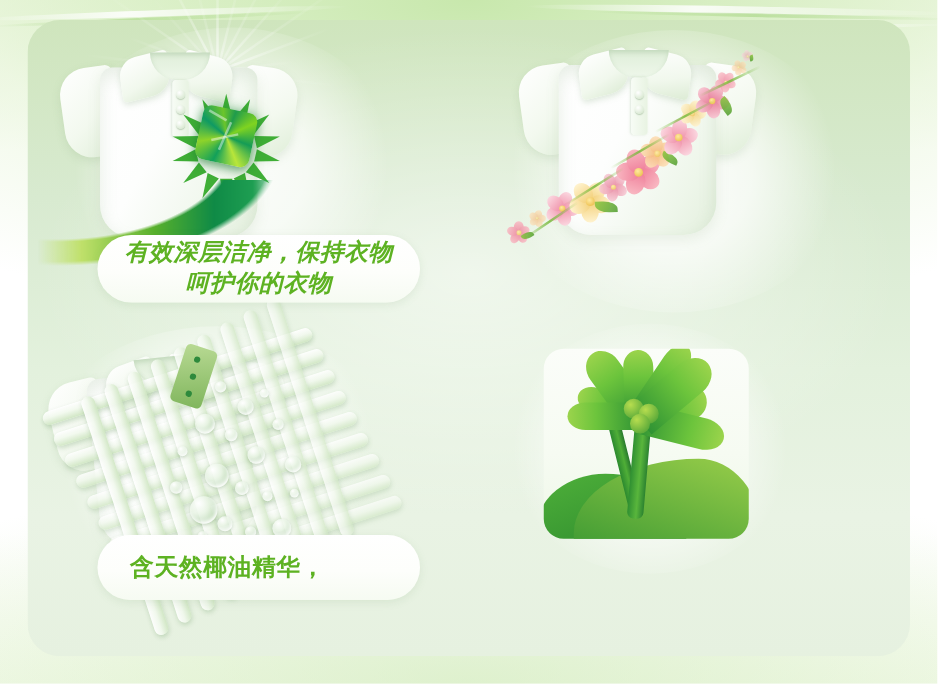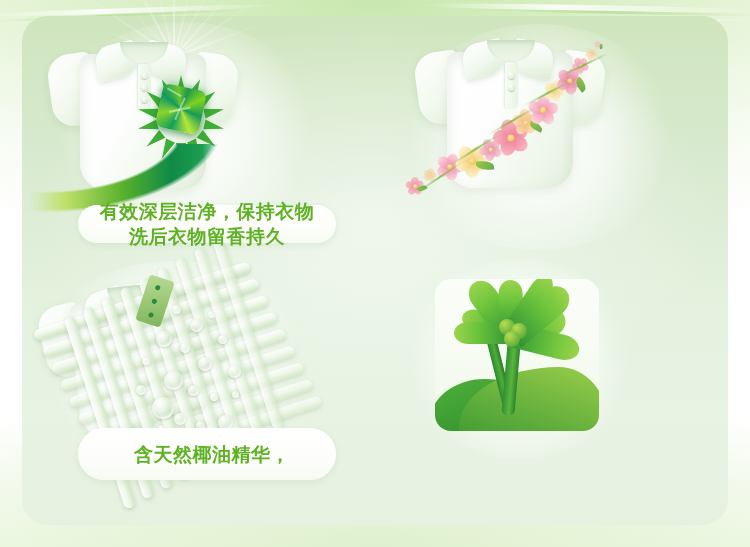--- a/index.html
+++ b/index.html
@@ -177,7 +177,7 @@
     font-weight:700;font-size:19px;line-height:25px;
     color:#5db222;letter-spacing:.5px;white-space:nowrap;
   }
-  .p1{left:78px;top:205px;width:258px;height:38px;}
+  .p1{left:78px;top:188px;width:258px;height:54px;font-style:italic;}
   .p1 .line{text-align:center;}
   .p2{left:395px;top:199px;width:260px;height:56px;}
   .p2 .l1{text-align:right;padding-right:18px;}

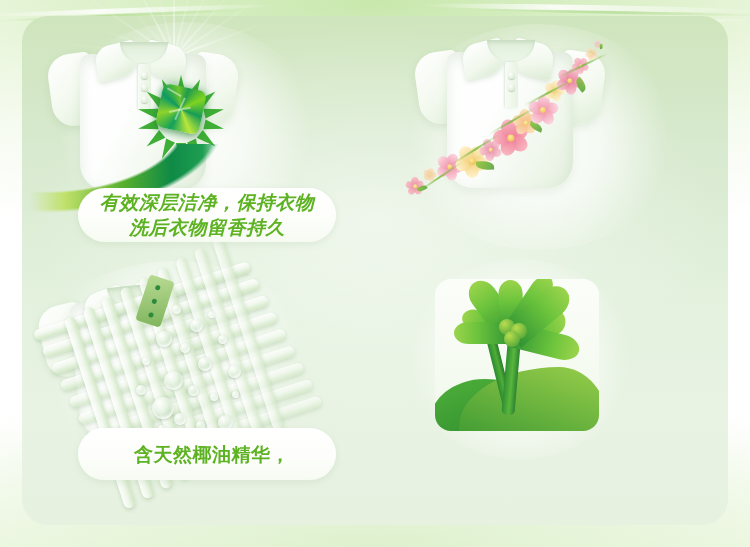--- a/index.html
+++ b/index.html
@@ -493,7 +493,7 @@
 
   <div class="pill p1">
     <div class="line l1">有效深层洁净，保持衣物</div>
-    <div class="line l2">洗后衣物留香持久</div>
+    <div class="line l2">呵护你的衣物</div>
   </div>
 
 

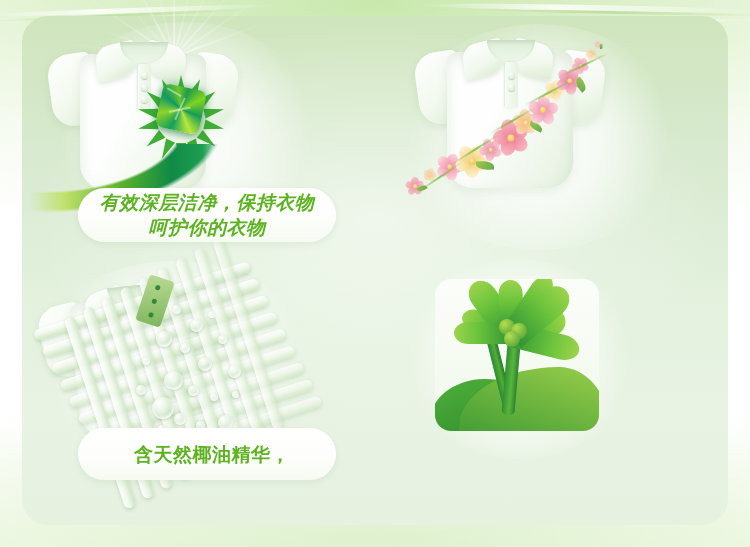--- a/index.html
+++ b/index.html
@@ -183,7 +183,7 @@
   .p2 .l1{text-align:right;padding-right:18px;}
   .p2 .l2{text-align:center;}
   .p3{left:78px;top:428px;width:258px;height:52px;}
-  .p3 .l1{text-align:center;padding-left:10px;}
+  .p3 .l1{text-align:left;padding-left:10px;}
   .p3 .l2{text-align:right;padding-right:8px;}
   .p4{left:395px;top:430px;width:260px;height:48px;}
   .p4 .line{text-align:center;}

